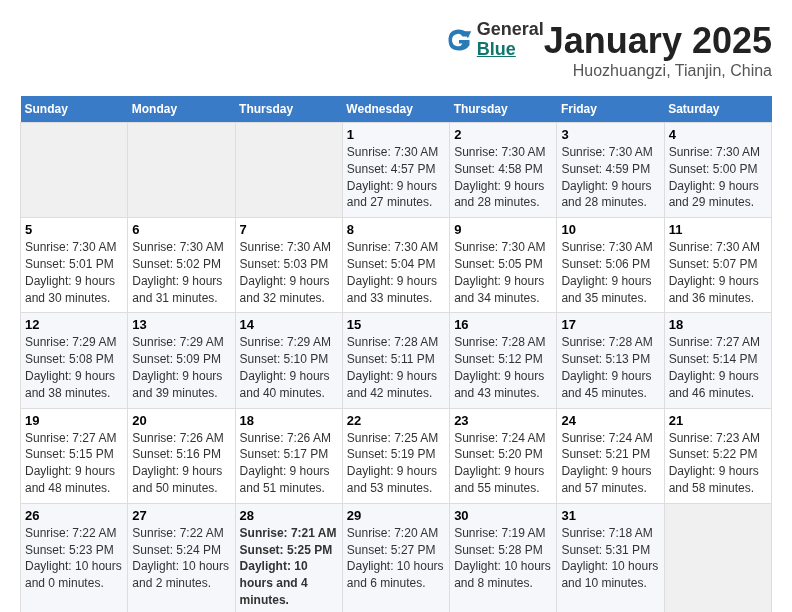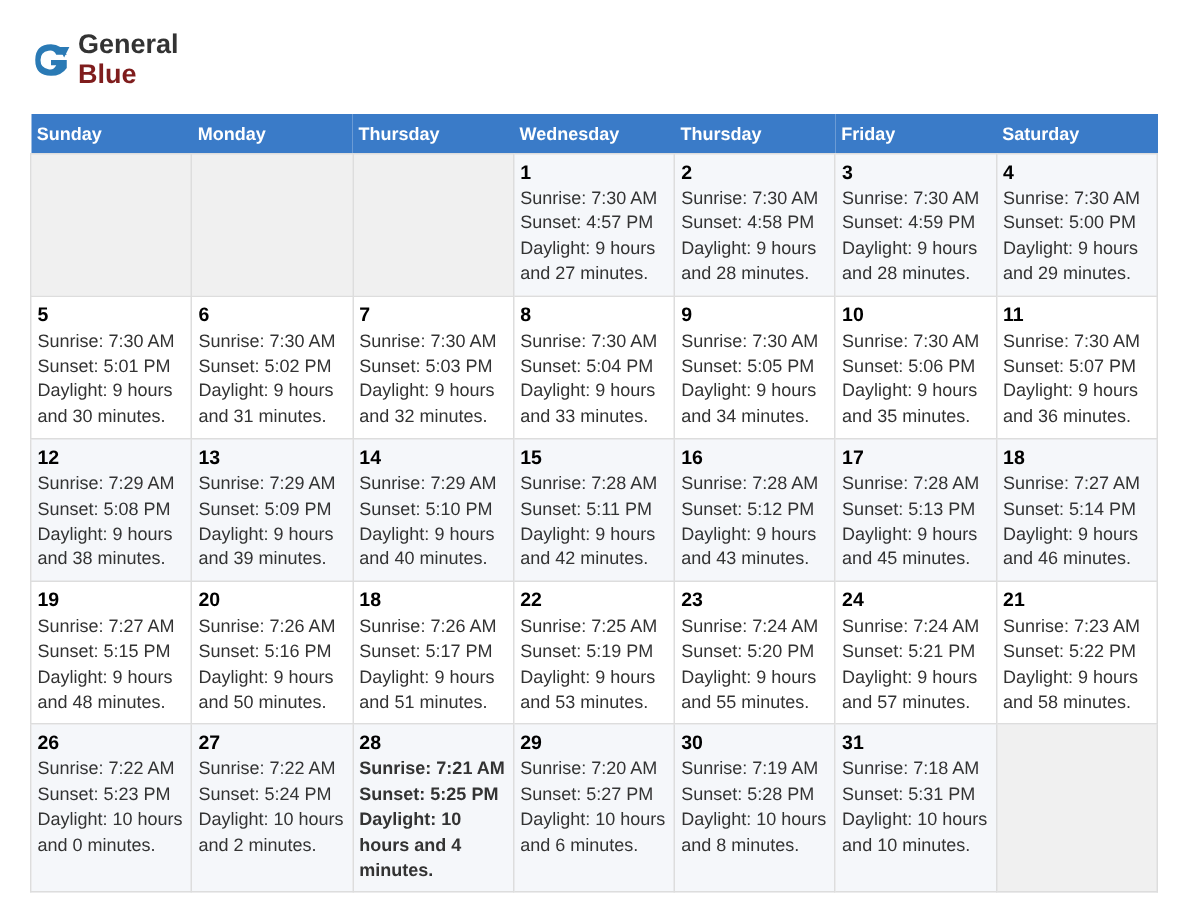--- a/index.html
+++ b/index.html
@@ -12,7 +12,7 @@
     }
     .header {
       display: flex;
-      justify-content: flex-start;
+      justify-content: flex-end;
       align-items: flex-start;
       margin-bottom: 16px;
     }

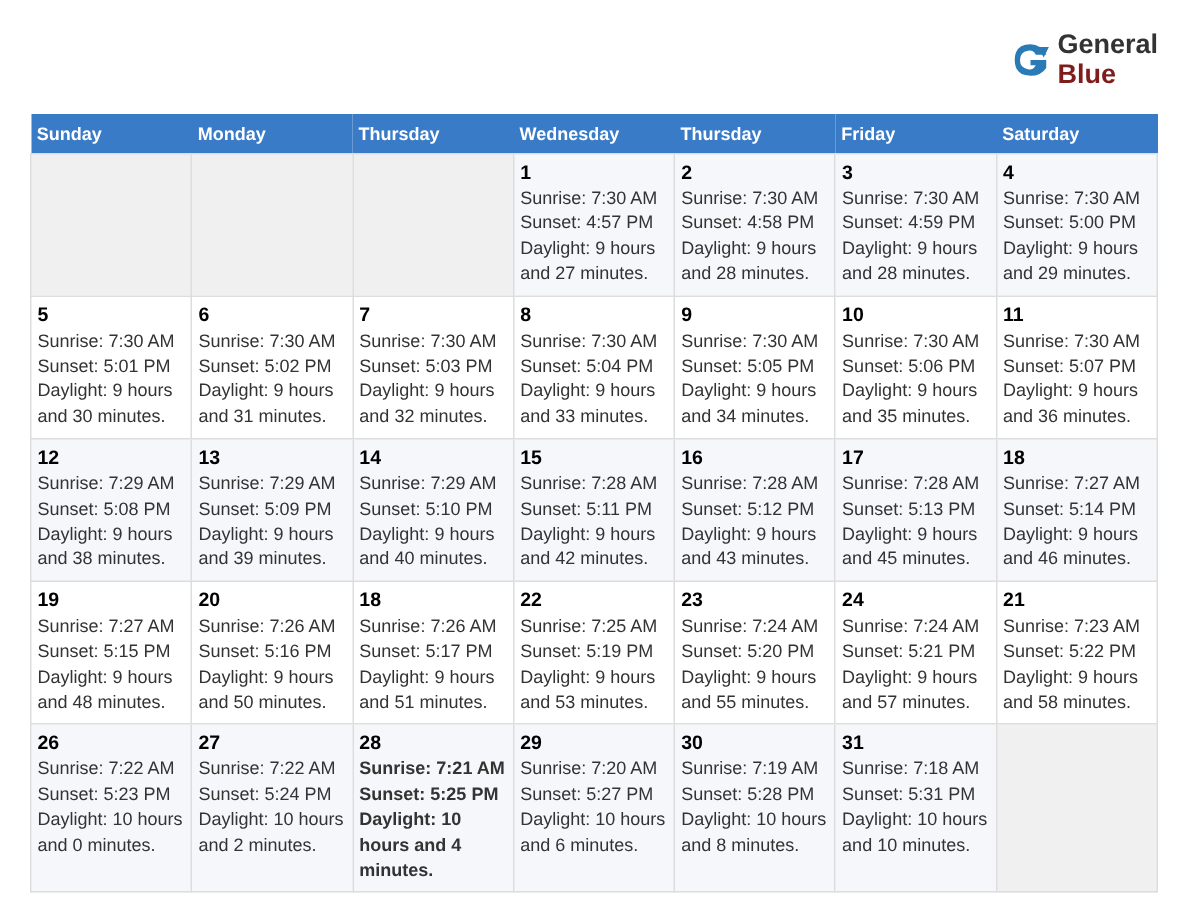--- a/index.html
+++ b/index.html
@@ -27,7 +27,7 @@
       line-height: 1.1;
     }
     .logo-general { color: #333; }
-    .logo-blue { color: #7f1d1d; }
+    .logo-blue { color: #0f766e; text-decoration: underline; }
     .logo-icon {
       width: 28px;
       height: 28px;

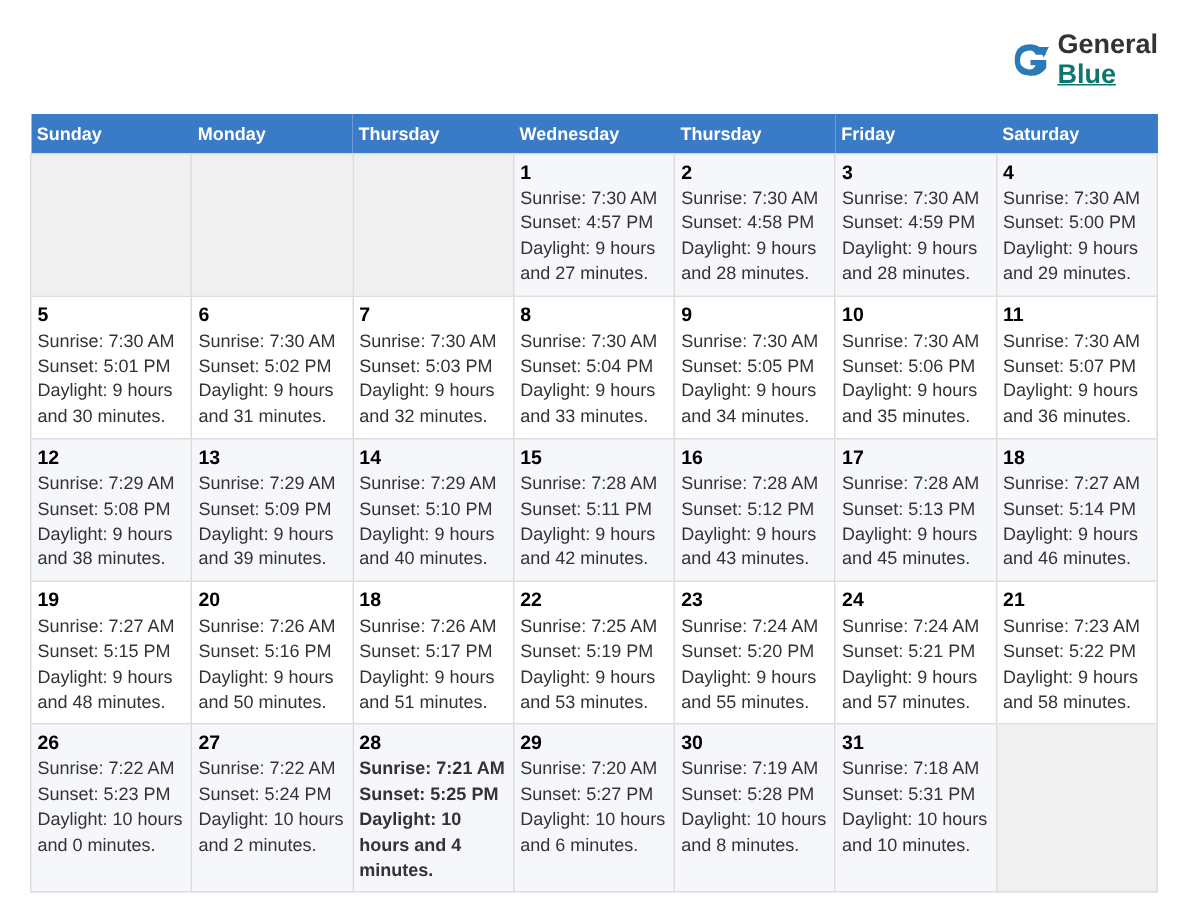--- a/index.html
+++ b/index.html
@@ -102,6 +102,10 @@
       <span class="logo-blue">Blue</span>
     </div>
   </div>
+  <div class="title-block">
+    <div class="title-main">January 2025</div>
+    <div class="title-sub">Huozhuangzi, Tianjin, China</div>
+  </div>
 </div>
 
 <table>

